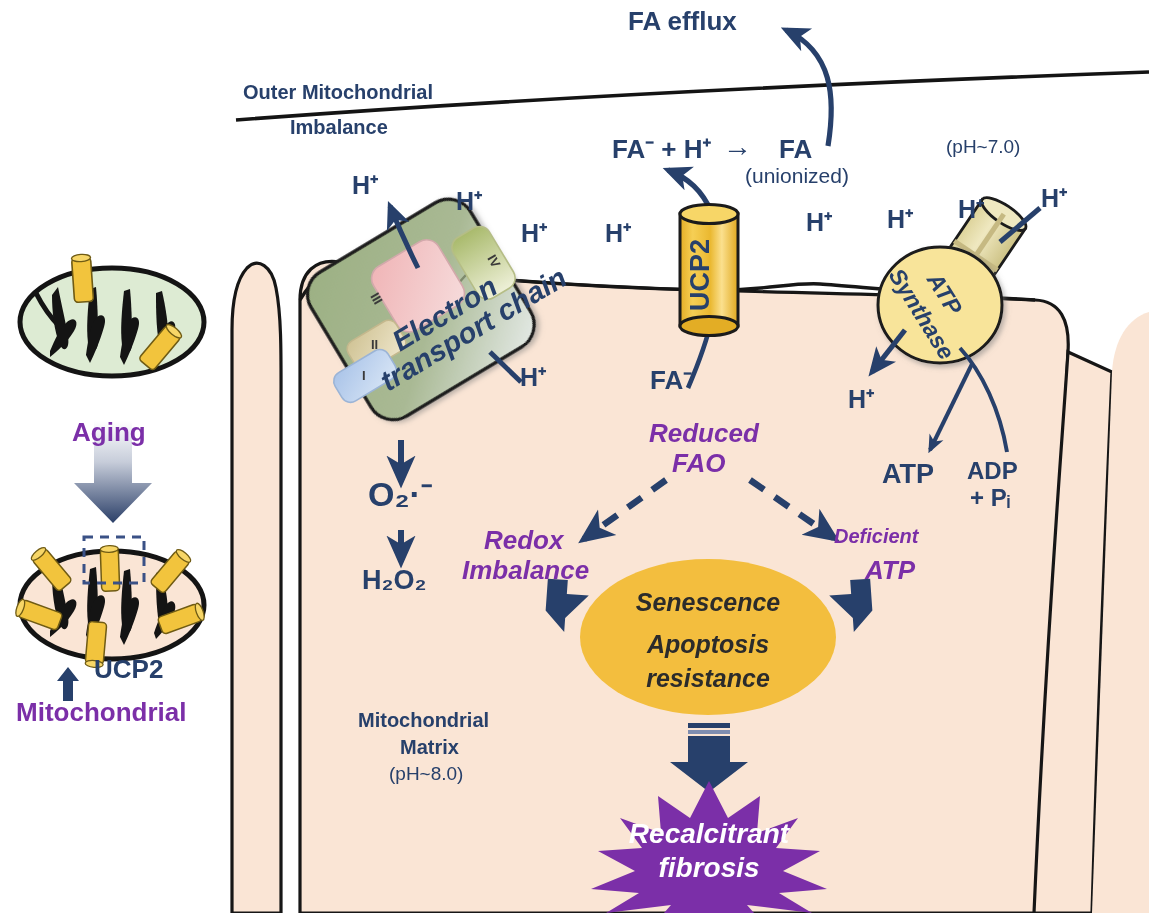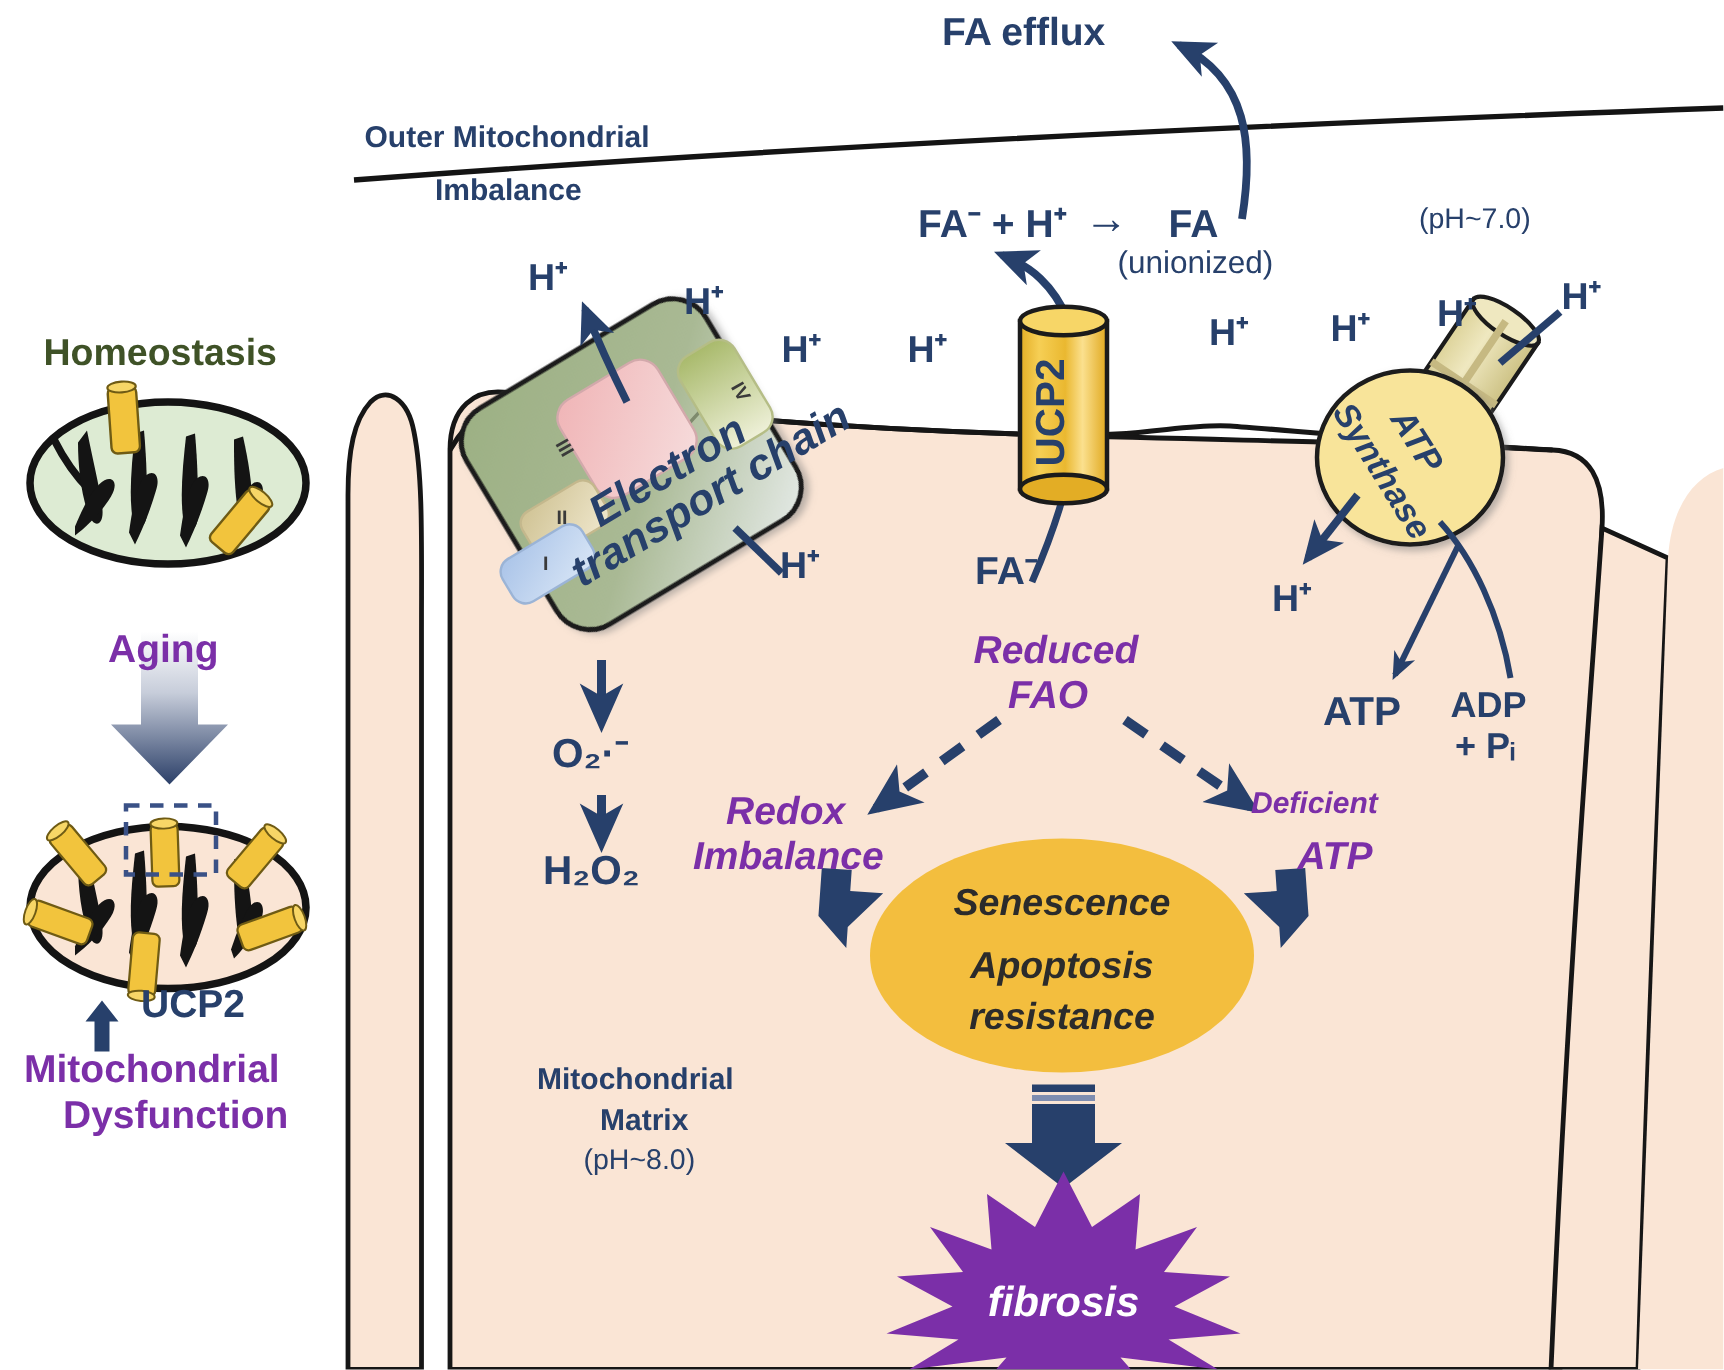--- a/index.html
+++ b/index.html
@@ -316,7 +316,6 @@
   </g>
 </svg>
 
-<div class="lbl nowrap ctr" style="left:29px;top:222px;font-size:25px;color:#3F5227;">Homeostasis</div>
 
 <div class="lbl nowrap ctr" style="left:72px;top:418px;font-size:26px;color:#7b2fa8;">Aging</div>
 

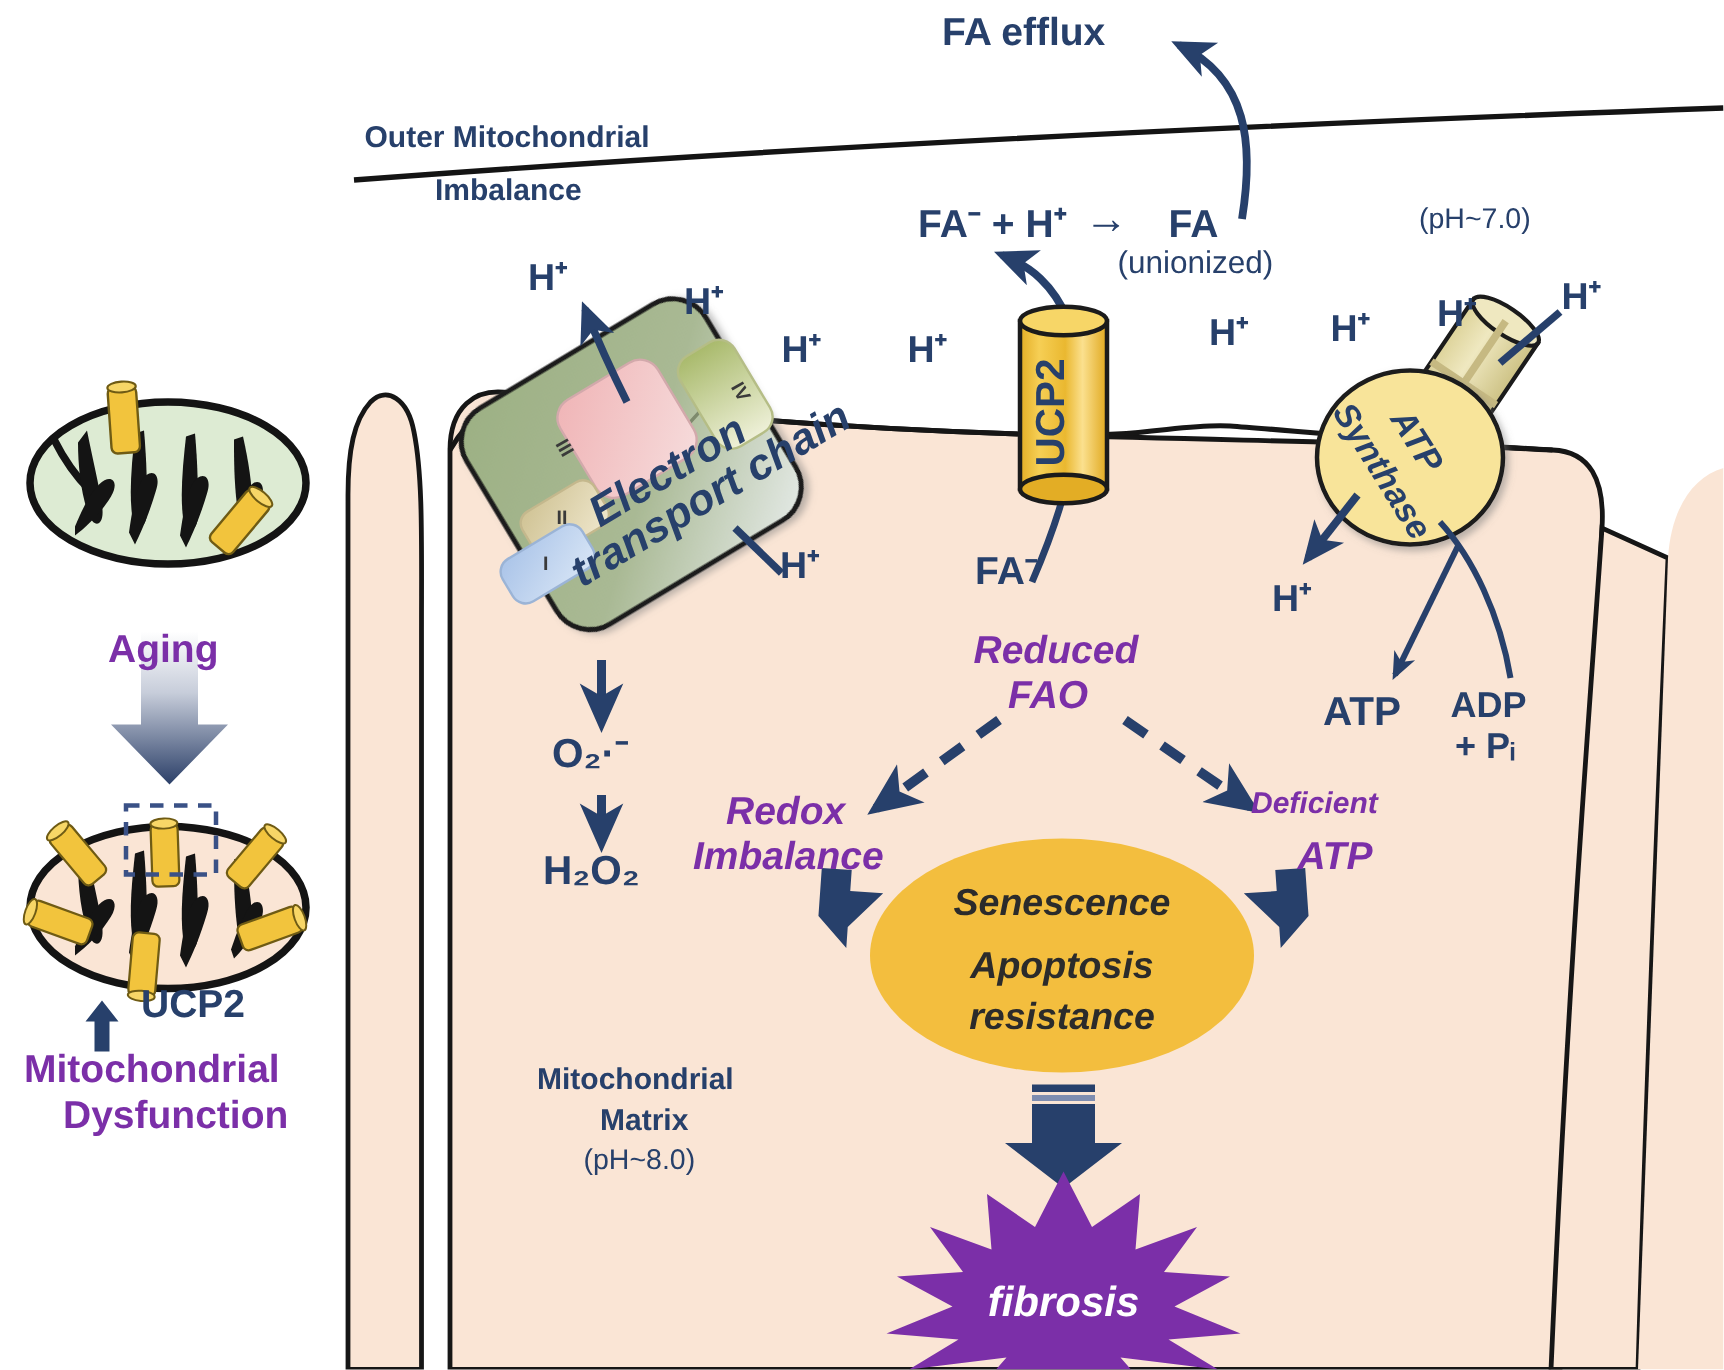--- a/index.html
+++ b/index.html
@@ -210,7 +210,7 @@
 <div class="lbl nowrap" style="left:1041px;top:185px;font-size:25px;">H⁺</div>
 <div class="lbl nowrap" style="left:848px;top:386px;font-size:25px;">H⁺</div>
 
-<div class="lbl nowrap" style="left:368px;top:488px;font-size:27px;">O₂·⁻</div>
+<div class="lbl nowrap" style="left:368px;top:476px;font-size:34px;">O₂·⁻</div>
 <div class="lbl nowrap" style="left:362px;top:566px;font-size:27px;">H₂O₂</div>
 
 <div class="lbl nowrap" style="left:882px;top:460px;font-size:27px;">ATP</div>

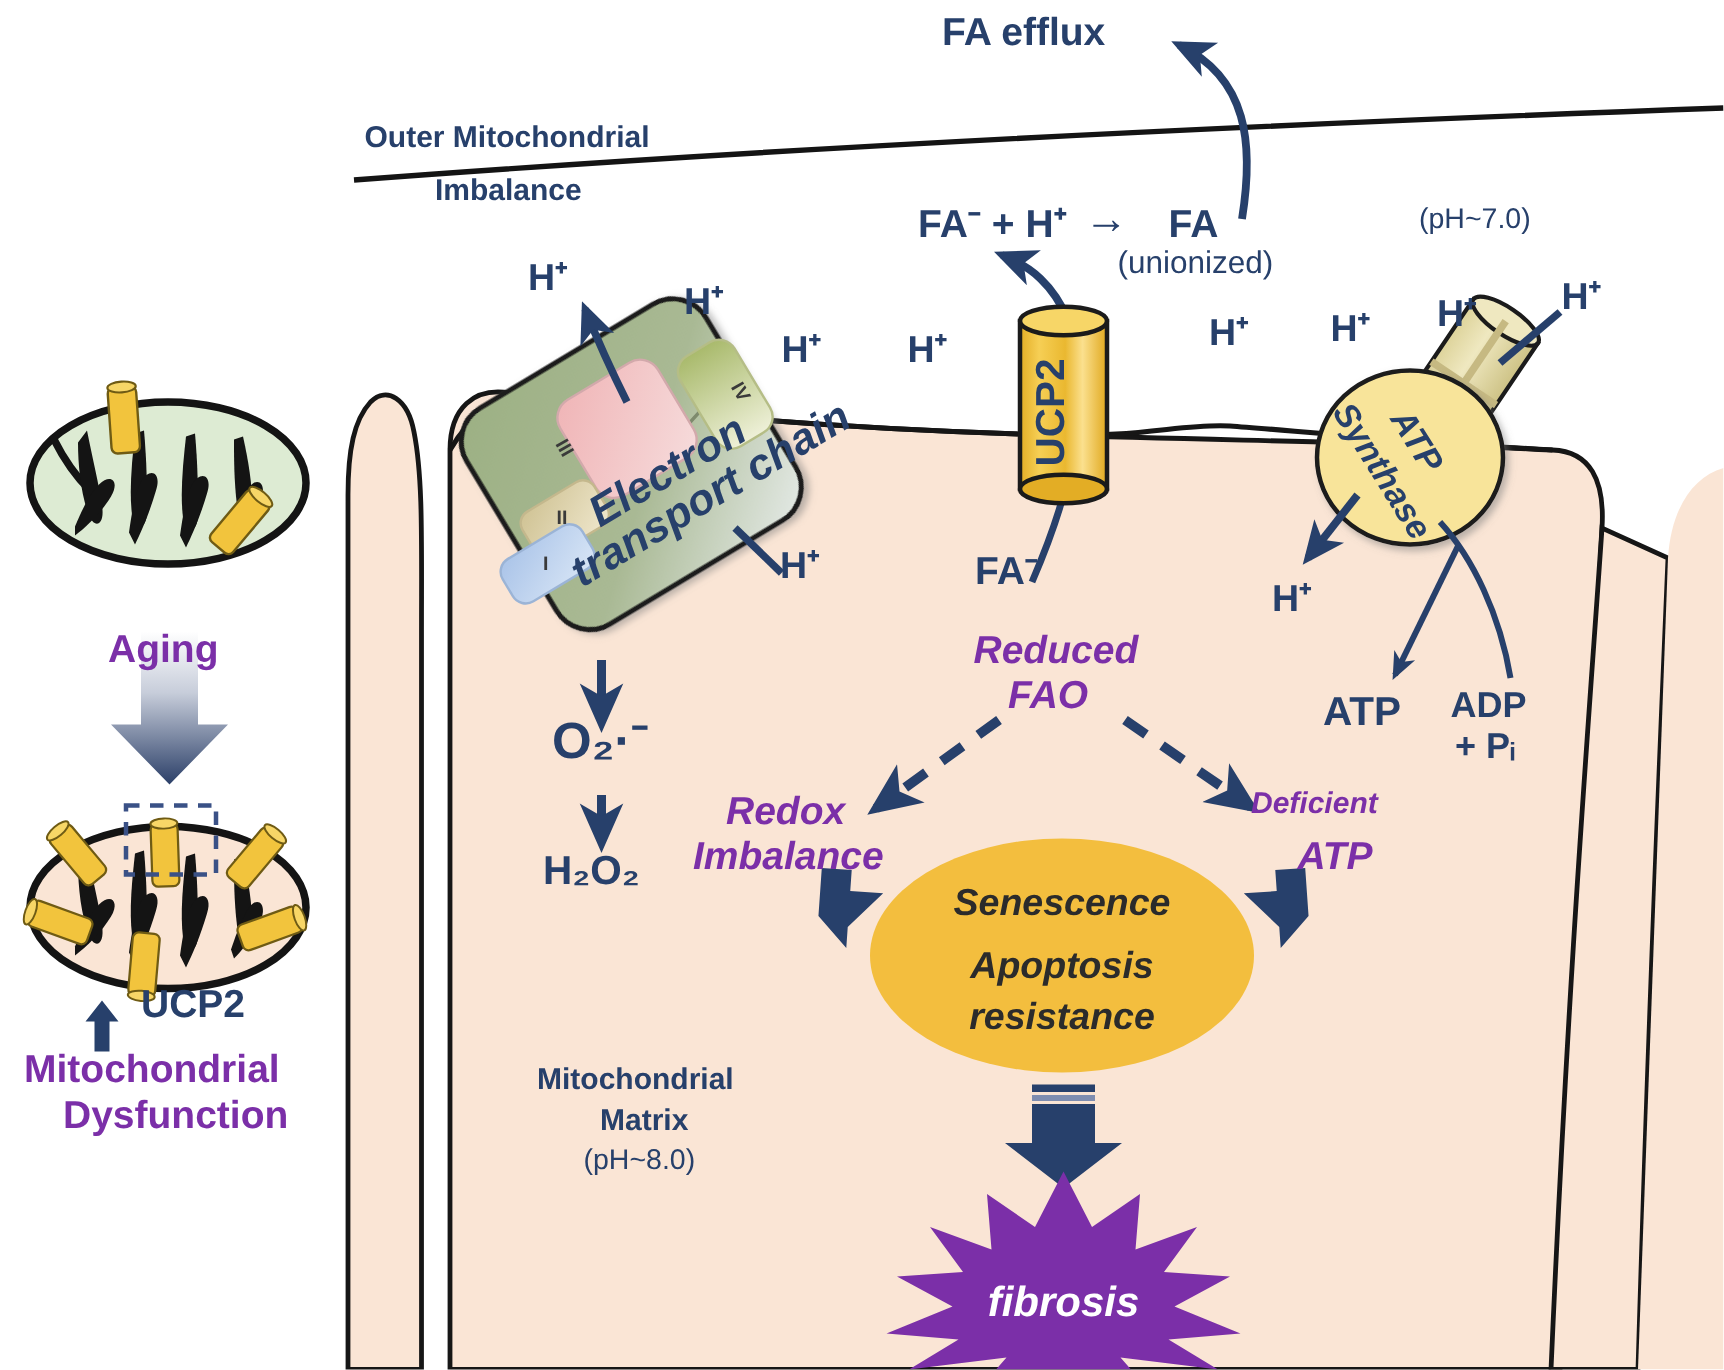--- a/index.html
+++ b/index.html
@@ -322,7 +322,6 @@
 <div class="lbl nowrap" style="left:94px;top:655px;font-size:26px;">UCP2</div>
 
 <div class="lbl nowrap ctr" style="left:16px;top:698px;font-size:26px;color:#7b2fa8;font-style:normal;">Mitochondrial</div>
-<div class="lbl nowrap ctr" style="left:42px;top:729px;font-size:26px;color:#7b2fa8;font-style:normal;">Dysfunction</div>
 
 </div>
 

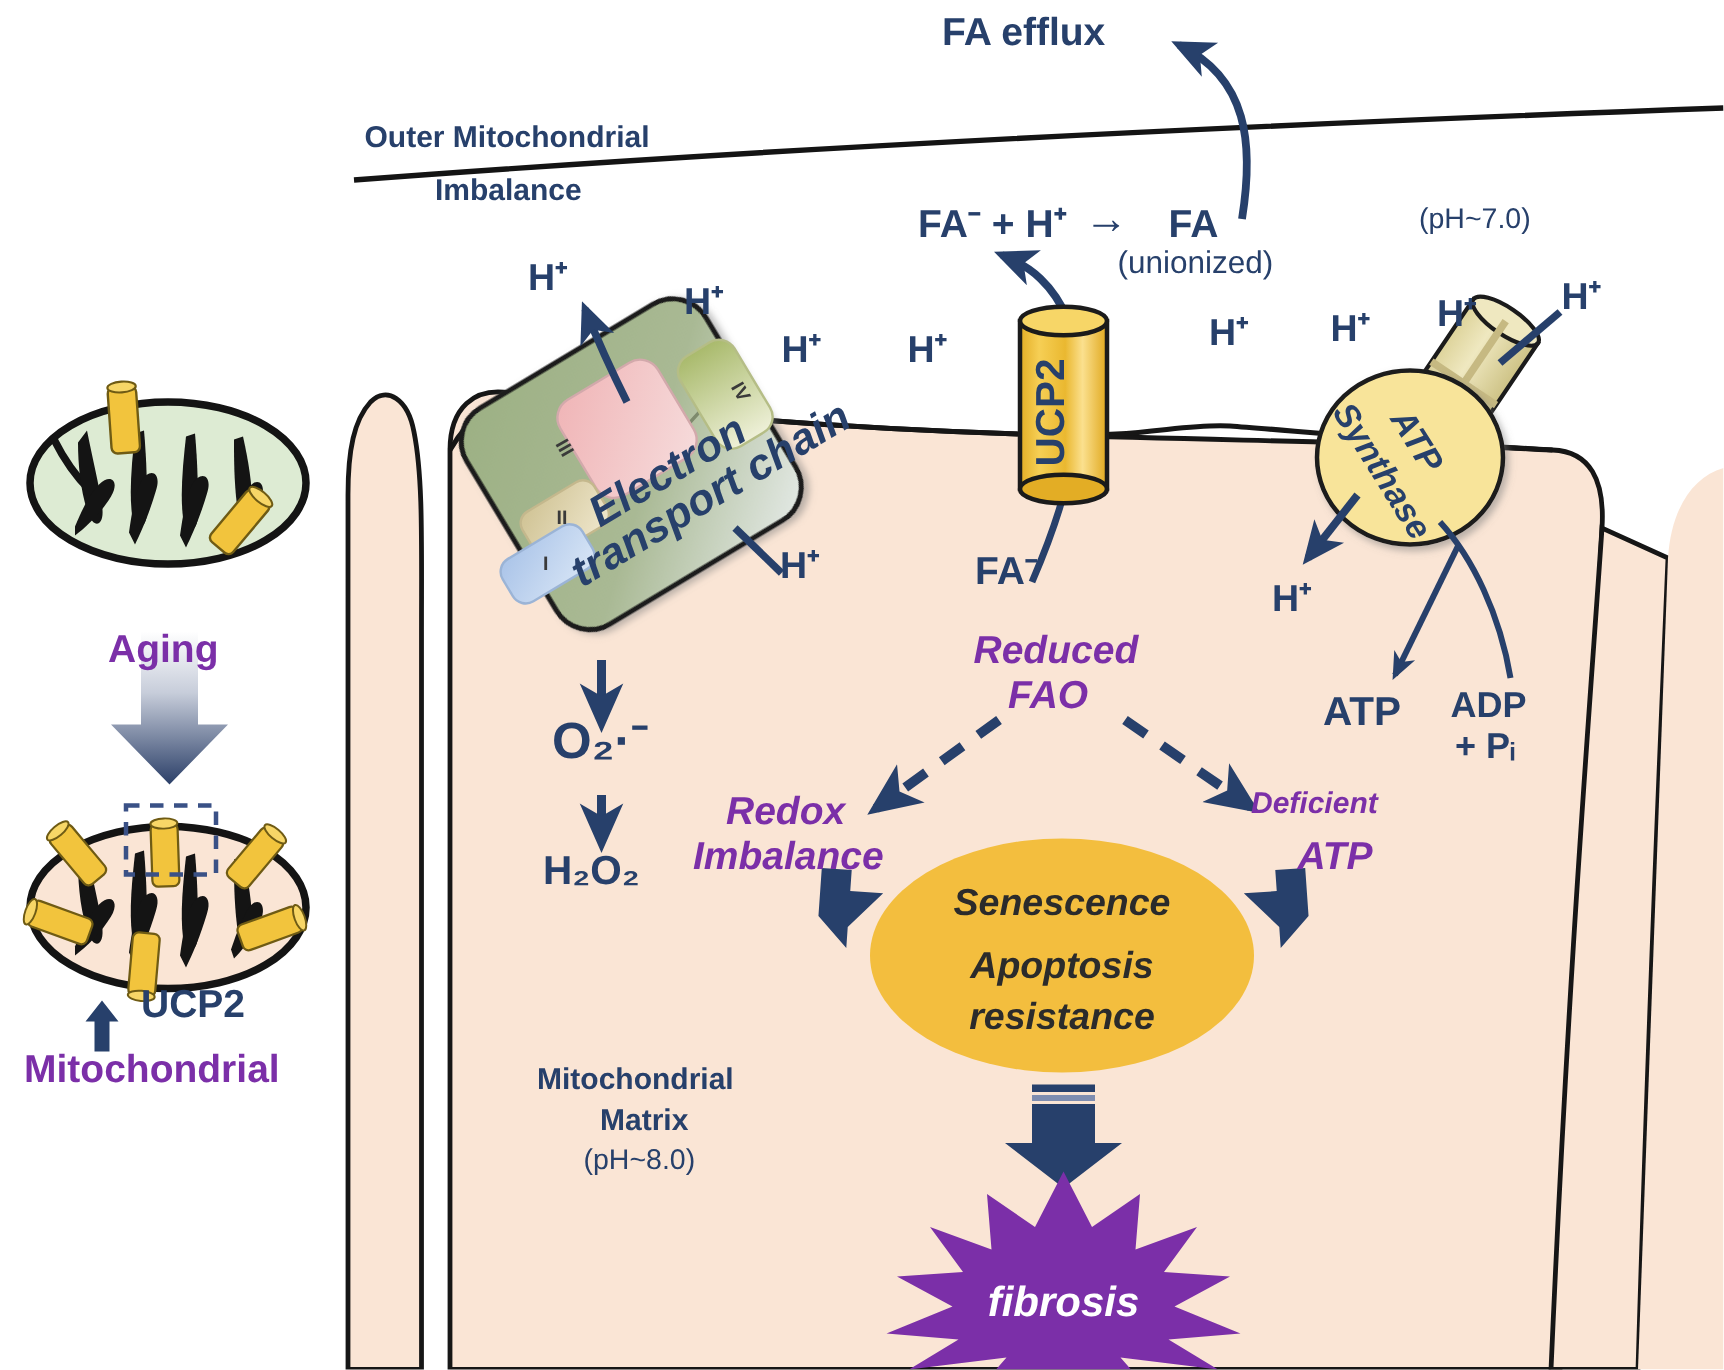--- a/index.html
+++ b/index.html
@@ -233,6 +233,8 @@
 <div class="nowrap ctr" style="position:absolute;left:708px;top:664px;transform:translateX(-50%);
             font-size:25px;font-weight:bold;font-style:italic;color:#2b2b2b;">resistance</div>
 
+<div class="nowrap ctr" style="position:absolute;left:709px;top:818px;transform:translateX(-50%);
+            font-size:28px;font-weight:bold;font-style:italic;color:#ffffff;">Recalcitrant</div>
 <div class="nowrap ctr" style="position:absolute;left:709px;top:852px;transform:translateX(-50%);
             font-size:28px;font-weight:bold;font-style:italic;color:#ffffff;">fibrosis</div>
 

